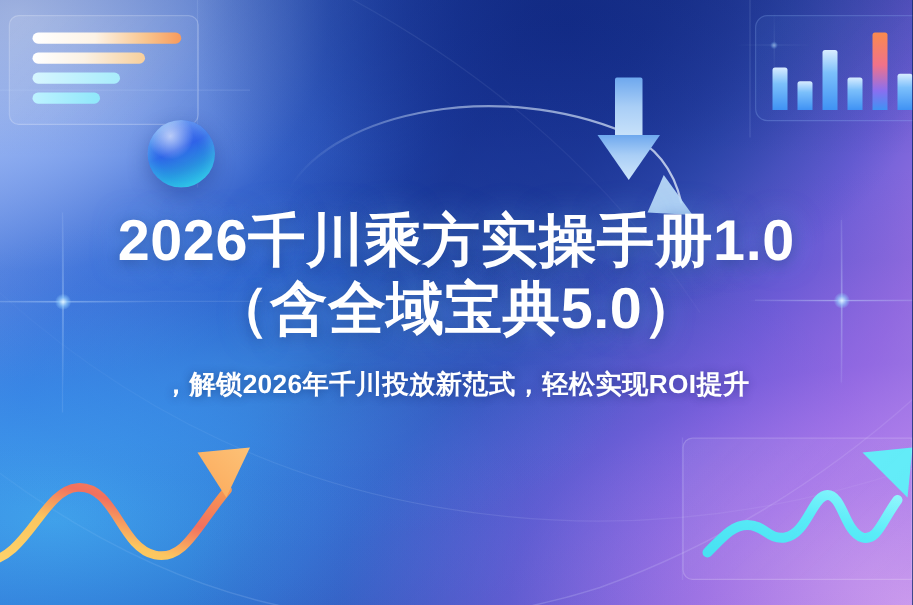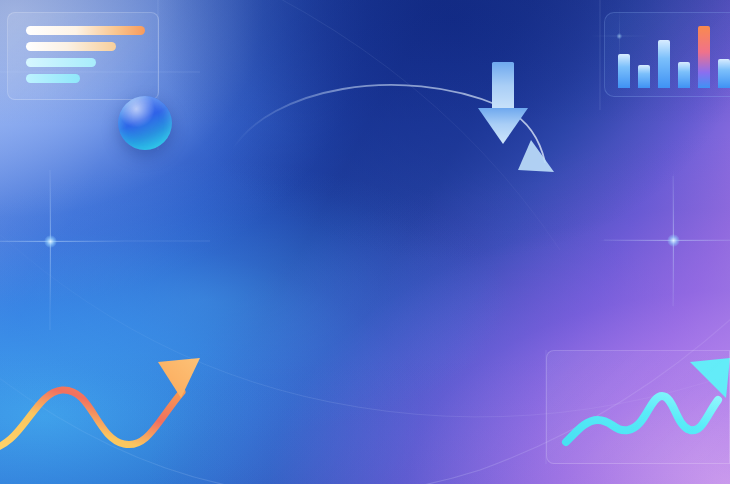--- a/index.html
+++ b/index.html
@@ -285,6 +285,11 @@
     <span class="dot"></span>
   </div>
 
+  <div id="headline">
+    <div id="title-line1">2026千川乘方实操手册1.0</div>
+    <div id="title-line2">（含全域宝典5.0）</div>
+    <div id="subtitle">，解锁2026年千川投放新范式，轻松实现ROI提升</div>
+  </div>
 
   <div id="br-card"></div>
 

